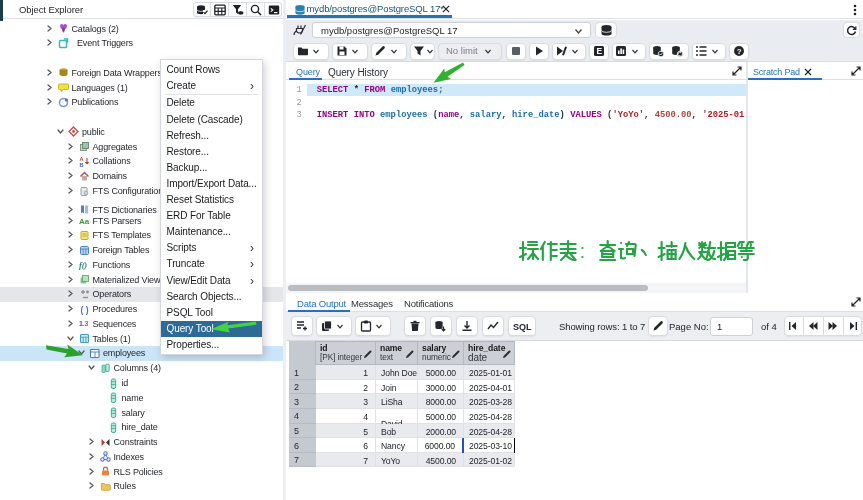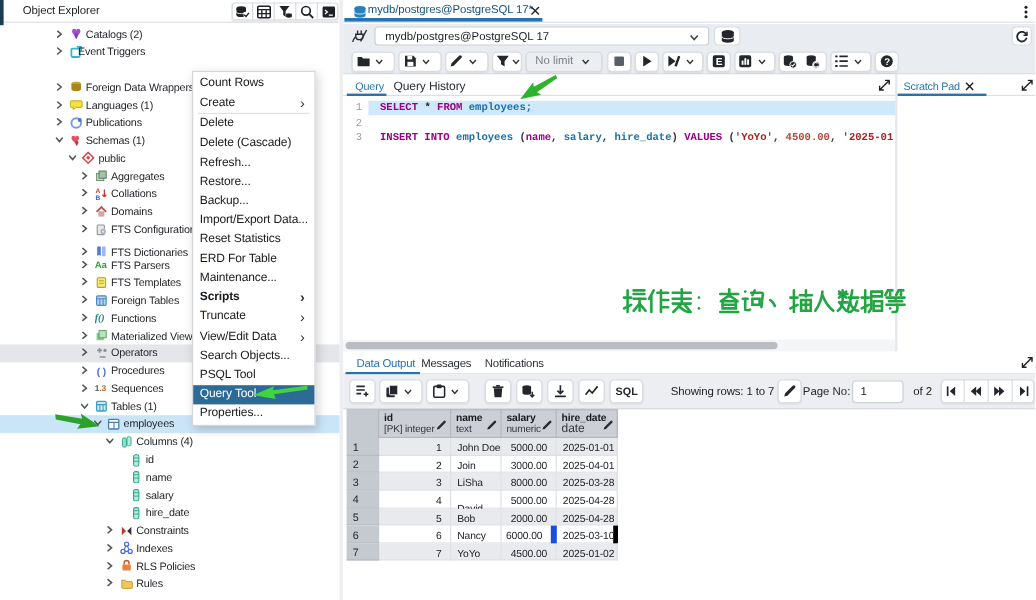--- a/index.html
+++ b/index.html
@@ -41,7 +41,7 @@
           <rect x="1.5" y="2.5" width="7" height="7" rx="1" fill="none" stroke="#35b6c9" stroke-width="1.5"></rect>
           <path d="M6 1 h3.5 v3.5" fill="none" stroke="#35b6c9" stroke-width="1.5"></path>
         </svg>
-        <span class="lbl" style="left:65px">Event Triggers</span>
+        <span class="lbl" style="left:77px">Event Triggers</span>
       </div>
 <div class="tr" style="top:65.3px;">
         <svg class="car" style="left:46px" width="7" height="7" viewBox="0 0 7 7">

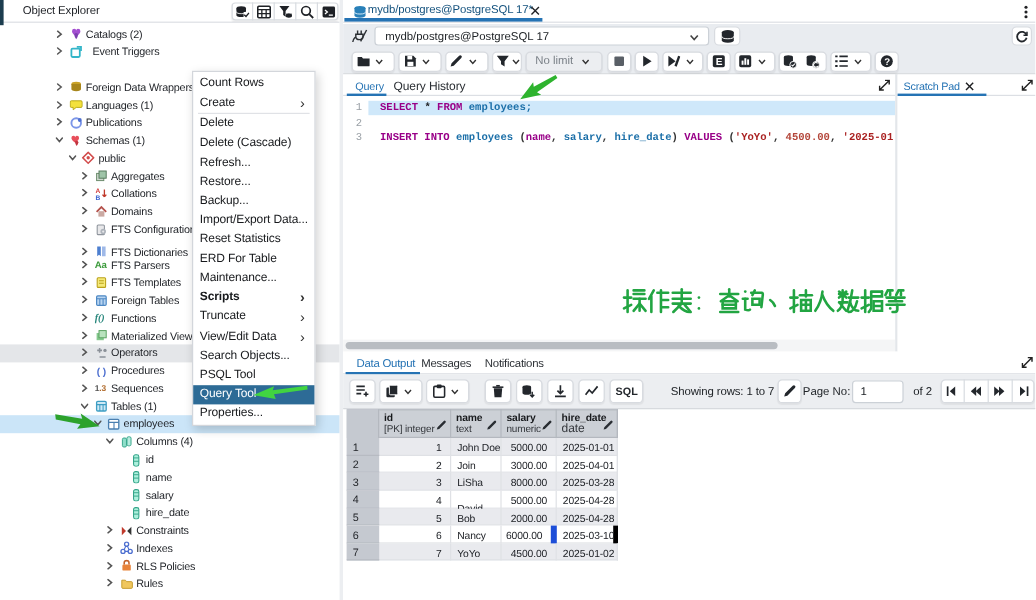--- a/index.html
+++ b/index.html
@@ -71,16 +71,6 @@
           <circle cx="8.5" cy="3" r="1.6" fill="#4d6fd0"></circle>
         </svg>
         <span class="lbl" style="left:71.5px">Publications</span>
-      </div>
-<div class="tr" style="top:109.6px;">
-        <svg class="car" style="left:46px" width="7" height="7" viewBox="0 0 7 7">
-          <path d="M1 2 L3.5 5 L6 2" stroke="#555" stroke-width="1.25" fill="none" stroke-linecap="round"></path>
-        </svg>
-        <svg class="ico" style="left:57.5px" width="11" height="11" viewBox="0 0 11 11">
-          <path d="M1.5 3 Q1.5 1.2 3.2 1.2 Q4.4 1.2 4.7 2.4 Q5 1.2 6.2 1.2 Q7.9 1.2 7.9 3 Q7.9 4.8 4.7 7 Q1.5 4.8 1.5 3Z" fill="#e84f5b"></path>
-          <path d="M4.5 6.4 Q4.7 5.2 5.9 5.2 Q7.3 5.2 7.3 6.6 Q7.3 8 5.9 9.6 Q4.7 8.4 4.5 6.4Z" fill="#c23540"></path>
-        </svg>
-        <span class="lbl" style="left:71.5px">Schemas (1)</span>
       </div>
 <div class="tr" style="top:124.4px;">
         <svg class="car" style="left:56.5px" width="7" height="7" viewBox="0 0 7 7">

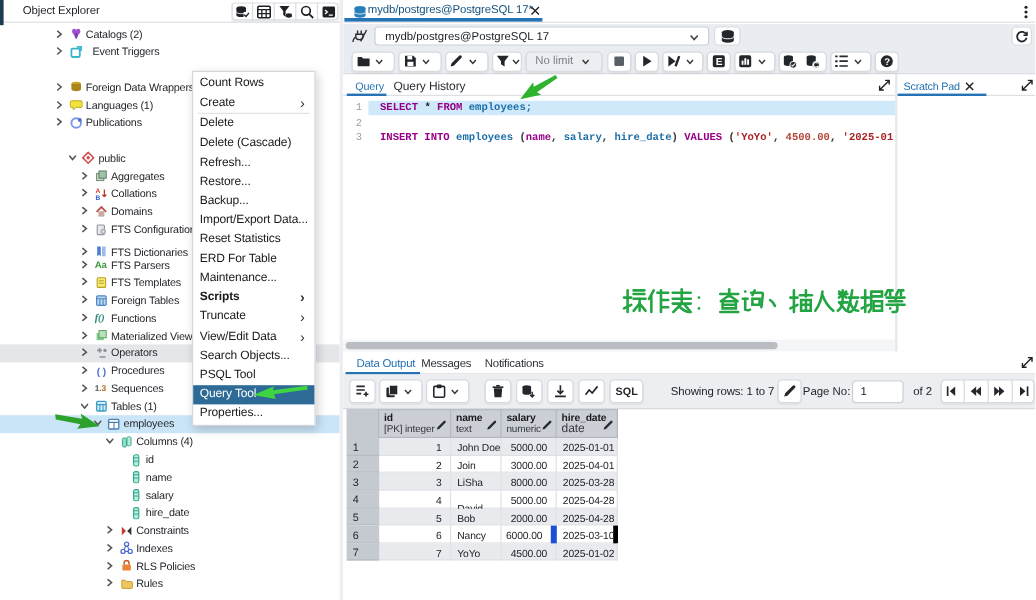--- a/index.html
+++ b/index.html
@@ -676,7 +676,7 @@
 <div class="mi" style="top:132.0px;"><span style="position:relative;top:2px">Reset Statistics</span></div>
 <div class="mi" style="top:148.1px;"><span style="position:relative;top:2px">ERD For Table</span></div>
 <div class="mi" style="top:164.2px;"><span style="position:relative;top:2px">Maintenance...</span></div>
-<div class="mi" style="top:180.3px;font-weight:bold;"><span style="position:relative;top:2px">Scripts</span><span class="sub">›</span></div>
+<div class="mi" style="top:180.3px;"><span style="position:relative;top:2px">Scripts</span><span class="sub">›</span></div>
 <div class="mi" style="top:196.4px;"><span style="position:relative;top:2px">Truncate</span><span class="sub">›</span></div>
 <div class="mi" style="top:212.5px;"><span style="position:relative;top:2px">View/Edit Data</span><span class="sub">›</span></div>
 <div class="mi" style="top:228.6px;"><span style="position:relative;top:2px">Search Objects...</span></div>

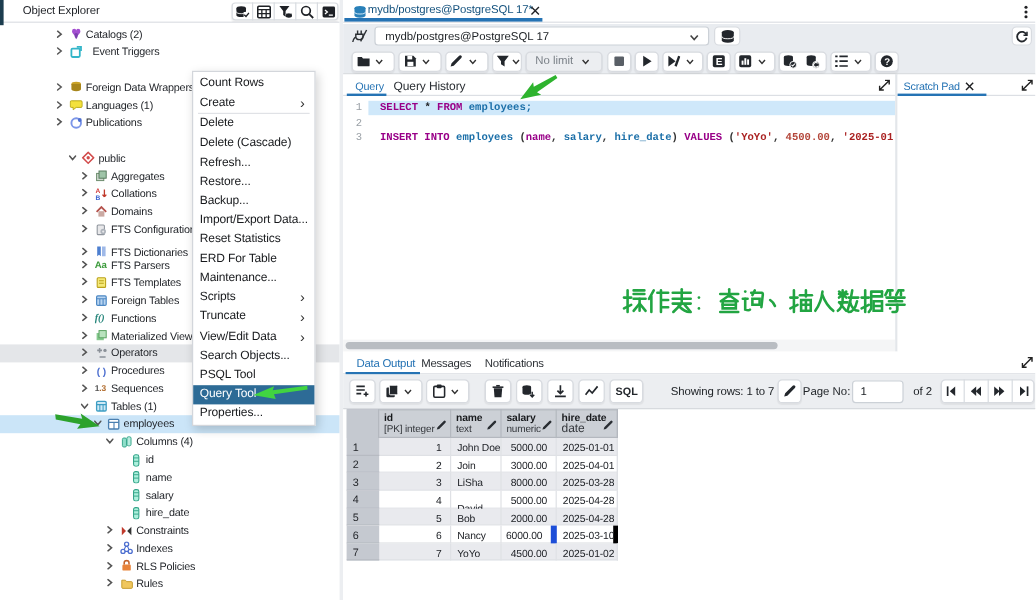--- a/index.html
+++ b/index.html
@@ -577,7 +577,7 @@
   <span class="abs" style="left:383px;top:321px;font-size:9.5px;color:#202428">Page No:</span>
   <div class="abs" style="left:424px;top:316.5px;width:43px;height:19px;background:#fff;border:1px solid #ccd1d7;border-radius:3px"></div>
   <span class="abs" style="left:431px;top:321px;font-size:9.5px;color:#202428">1</span>
-  <span class="abs" style="left:475px;top:321px;font-size:9.5px;color:#202428">of 2</span>
+  <span class="abs" style="left:475px;top:321px;font-size:9.5px;color:#202428">of 4</span>
   <div class="seg" style="left:498px;top:316px;width:78px;height:20px"></div>
   <div class="abs" style="left:517px;top:316px;width:1px;height:20px;background:#d8dbe0"></div>
   <div class="abs" style="left:537px;top:316px;width:1px;height:20px;background:#d8dbe0"></div>

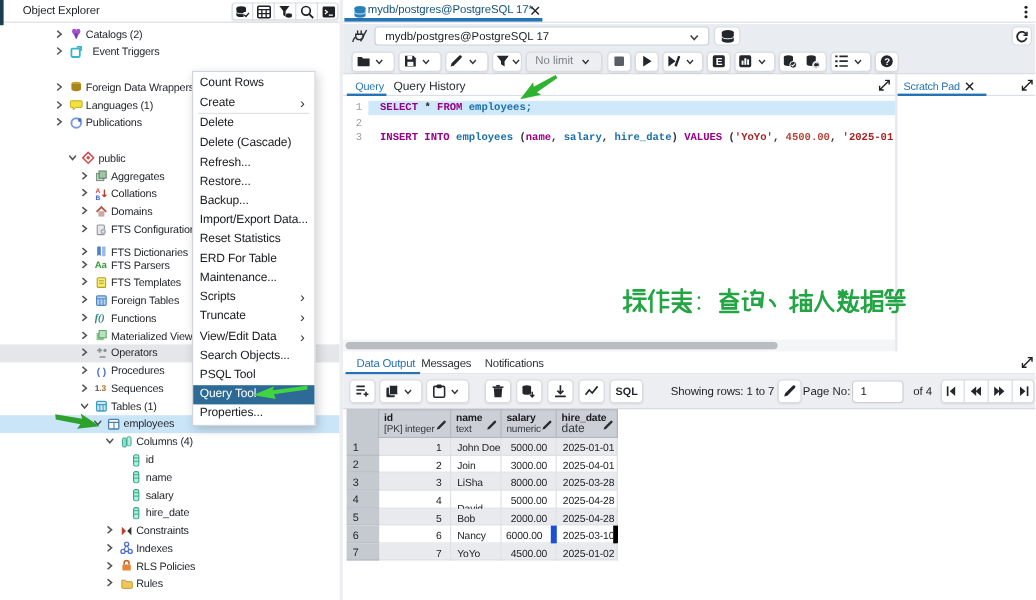--- a/index.html
+++ b/index.html
@@ -652,7 +652,7 @@
 <div class="abs" style="left:0;top:97.2px;width:27px;height:14.63px;background:#c5c9d0;border-bottom:1px solid #b7bbc2;font-size:9px;color:#24272b;padding:2.5px 0 0 5px">6</div>
 <div class="abs" style="left:27px;top:97.2px;width:60px;height:14.63px;border-right:1px solid #dfe1e5;font-size:8.6px;color:#202328;letter-spacing:-0.1px;white-space:nowrap;padding-right:7px;text-align:right;padding-top:3px">6</div>
 <div class="abs" style="left:87px;top:97.2px;width:42px;height:14.63px;border-right:1px solid #dfe1e5;font-size:8.6px;color:#202328;letter-spacing:-0.1px;white-space:nowrap;padding-left:5px;text-align:left;padding-top:3px">Nancy</div>
-<div class="abs" style="left:129px;top:97.2px;width:46px;height:14.63px;border-right:5px solid #1d4ed8;font-size:8.6px;color:#202328;letter-spacing:-0.1px;white-space:nowrap;padding-right:7px;text-align:right;padding-top:3px">6000.00</div>
+<div class="abs" style="left:129px;top:97.2px;width:46px;height:14.63px;border-right:2px solid #1d4ed8;font-size:8.6px;color:#202328;letter-spacing:-0.1px;white-space:nowrap;padding-right:7px;text-align:right;padding-top:3px">6000.00</div>
 <div class="abs" style="left:175px;top:97.2px;width:51px;height:14.63px;border-right:4px solid #000000;font-size:8.6px;color:#202328;letter-spacing:-0.1px;white-space:nowrap;padding-left:5px;text-align:left;padding-top:3px">2025-03-10</div>
 <div class="abs" style="left:0;top:111.8px;width:226px;height:14.63px;background:#e9eaee;border-bottom:1px solid #dfe1e5;border-left:1px solid #c8ccd2;border-right:1px solid #dfe1e5"></div>
 <div class="abs" style="left:0;top:111.8px;width:27px;height:14.63px;background:#c5c9d0;border-bottom:1px solid #b7bbc2;font-size:9px;color:#24272b;padding:2.5px 0 0 5px">7</div>

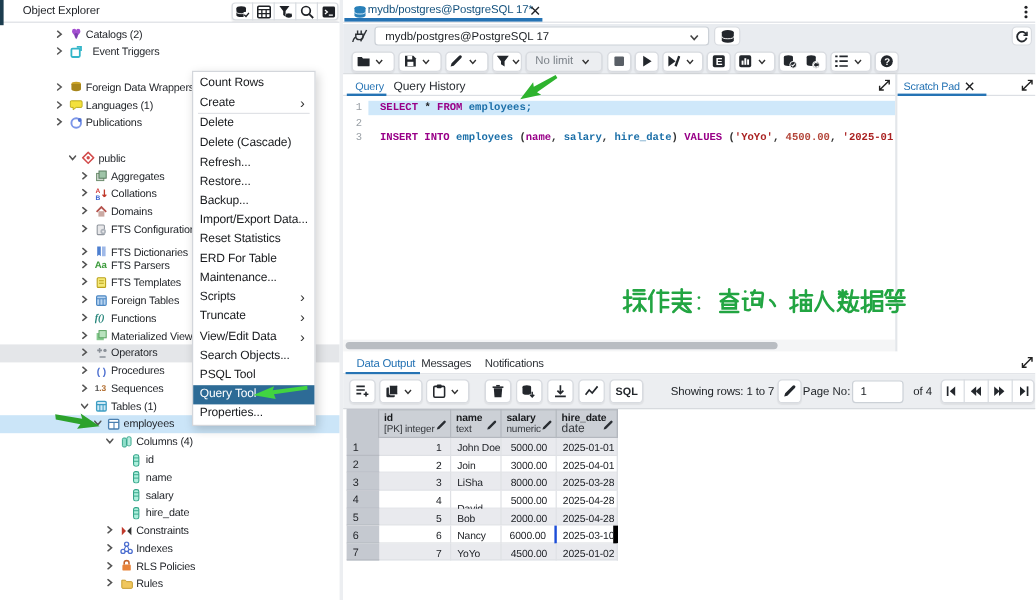--- a/index.html
+++ b/index.html
@@ -653,7 +653,7 @@
 <div class="abs" style="left:27px;top:97.2px;width:60px;height:14.63px;border-right:1px solid #dfe1e5;font-size:8.6px;color:#202328;letter-spacing:-0.1px;white-space:nowrap;padding-right:7px;text-align:right;padding-top:3px">6</div>
 <div class="abs" style="left:87px;top:97.2px;width:42px;height:14.63px;border-right:1px solid #dfe1e5;font-size:8.6px;color:#202328;letter-spacing:-0.1px;white-space:nowrap;padding-left:5px;text-align:left;padding-top:3px">Nancy</div>
 <div class="abs" style="left:129px;top:97.2px;width:46px;height:14.63px;border-right:2px solid #1d4ed8;font-size:8.6px;color:#202328;letter-spacing:-0.1px;white-space:nowrap;padding-right:7px;text-align:right;padding-top:3px">6000.00</div>
-<div class="abs" style="left:175px;top:97.2px;width:51px;height:14.63px;border-right:4px solid #000000;font-size:8.6px;color:#202328;letter-spacing:-0.1px;white-space:nowrap;padding-left:5px;text-align:left;padding-top:3px">2025-03-10</div>
+<div class="abs" style="left:175px;top:97.2px;width:51px;height:14.63px;border-right:1px solid #000000;font-size:8.6px;color:#202328;letter-spacing:-0.1px;white-space:nowrap;padding-left:5px;text-align:left;padding-top:3px">2025-03-10</div>
 <div class="abs" style="left:0;top:111.8px;width:226px;height:14.63px;background:#e9eaee;border-bottom:1px solid #dfe1e5;border-left:1px solid #c8ccd2;border-right:1px solid #dfe1e5"></div>
 <div class="abs" style="left:0;top:111.8px;width:27px;height:14.63px;background:#c5c9d0;border-bottom:1px solid #b7bbc2;font-size:9px;color:#24272b;padding:2.5px 0 0 5px">7</div>
 <div class="abs" style="left:27px;top:111.8px;width:60px;height:14.63px;border-right:1px solid #dfe1e5;font-size:8.6px;color:#202328;letter-spacing:-0.1px;white-space:nowrap;padding-right:7px;text-align:right;padding-top:3px">7</div>

